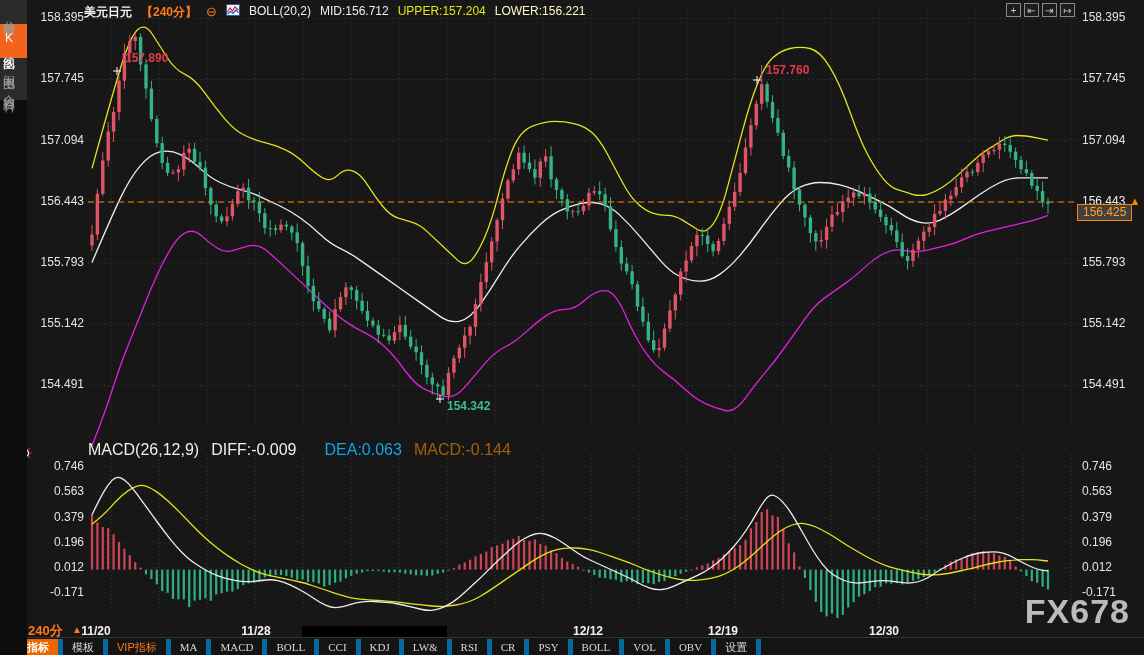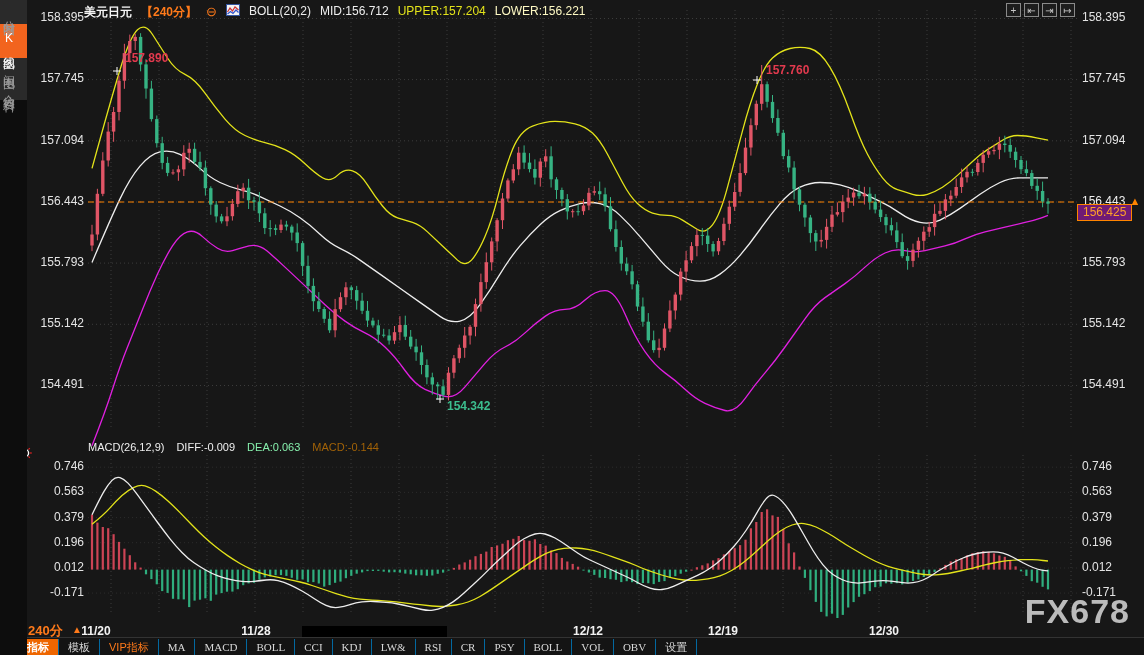--- a/index.html
+++ b/index.html
@@ -36,7 +36,7 @@
   .tickR{left:1082px;width:58px;text-align:left;font-size:12px;color:#e4e4e4;}
   .cur-row{left:1082px;font-size:12px;color:#f0f0f0;display:flex;gap:4px;align-items:center;}
   .up-arrow{color:#ff8400;font-size:11px;}
-  .badge{left:1077px;border:1px solid #ff8400;color:#ffa227;background:#701a75;
+  .badge{left:1077px;border:1px solid #ff8400;color:#ffa227;background:#404040;
          font-size:12px;line-height:15px;padding:0 5px;}
 
   

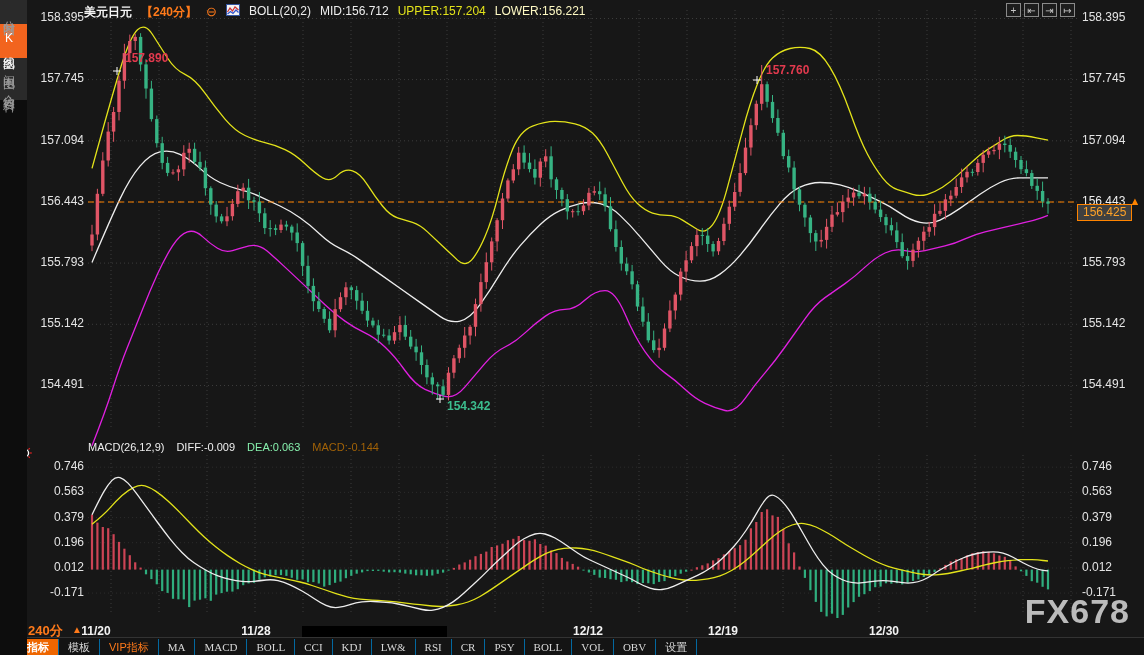--- a/index.html
+++ b/index.html
@@ -40,7 +40,7 @@
          font-size:12px;line-height:15px;padding:0 5px;}
 
   
-  .macd-header{left:88px;top:441px;display:flex;gap:12px;font-size:11px;white-space:nowrap;}
+  .macd-header{left:88px;top:441px;display:flex;gap:12px;font-size:16px;white-space:nowrap;}
   .m-label,.m-diff{color:#eee;}
   .m-dea{color:#86efac;}
   .m-macd{color:#a16207;}

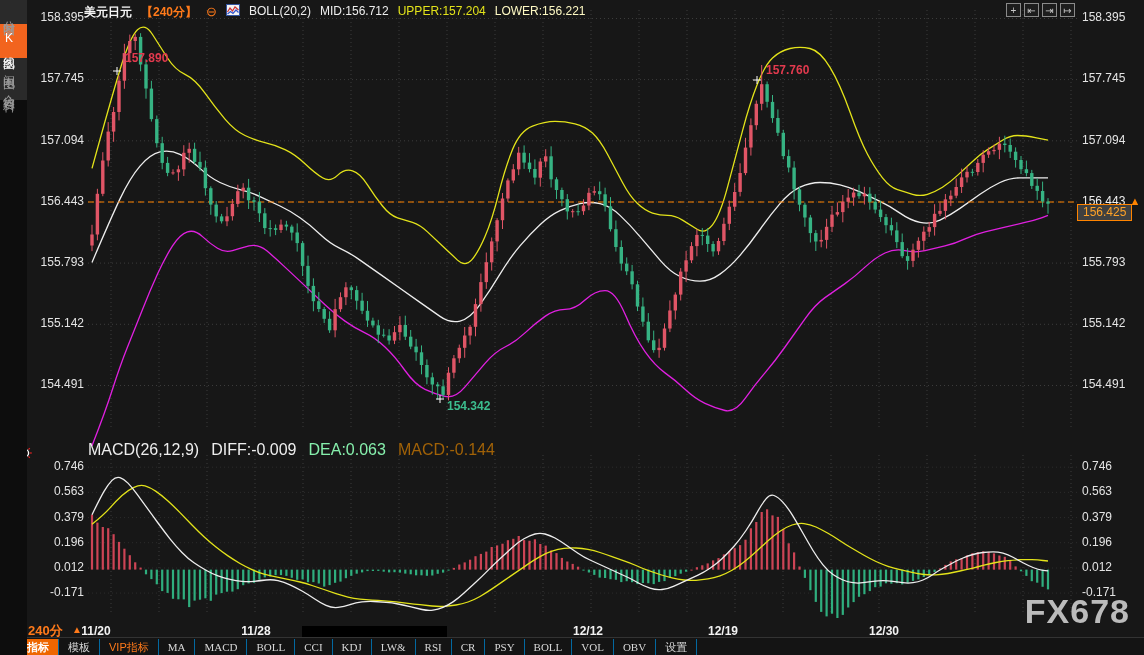--- a/index.html
+++ b/index.html
@@ -42,7 +42,7 @@
   
   .macd-header{left:88px;top:441px;display:flex;gap:12px;font-size:16px;white-space:nowrap;}
   .m-label,.m-diff{color:#eee;}
-  .m-dea{color:#86efac;}
+  .m-dea{color:#0ea5e9;margin-left:16px;}
   .m-macd{color:#a16207;}
 
   

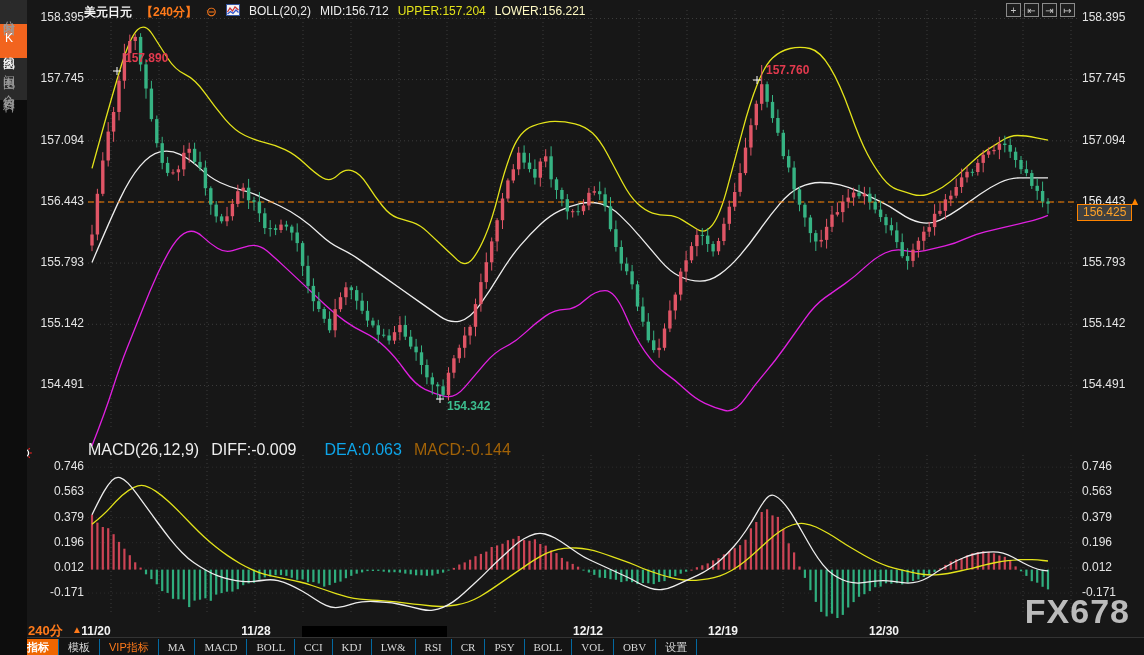--- a/index.html
+++ b/index.html
@@ -54,7 +54,7 @@
   
   .toolbar-bg{left:0;bottom:0;width:1144px;height:17px;background:#141414;border-top:1px solid #333;}
   .toolbar{left:18px;bottom:0;height:16px;display:flex;align-items:stretch;font-size:11px;}
-  .tb-item{display:flex;align-items:center;padding:0 9px;color:#d8d8d8;border-right:1px solid #0369a1;
+  .tb-item{display:flex;align-items:center;padding:0 9px;color:#d8d8d8;border-right:5px solid #0369a1;
            cursor:pointer;white-space:nowrap;}
   .tb-item.mono{font-family:Liberation Serif, serif;}
   .tb-item.active{background:#ee6600;color:#fff;font-weight:bold;}

